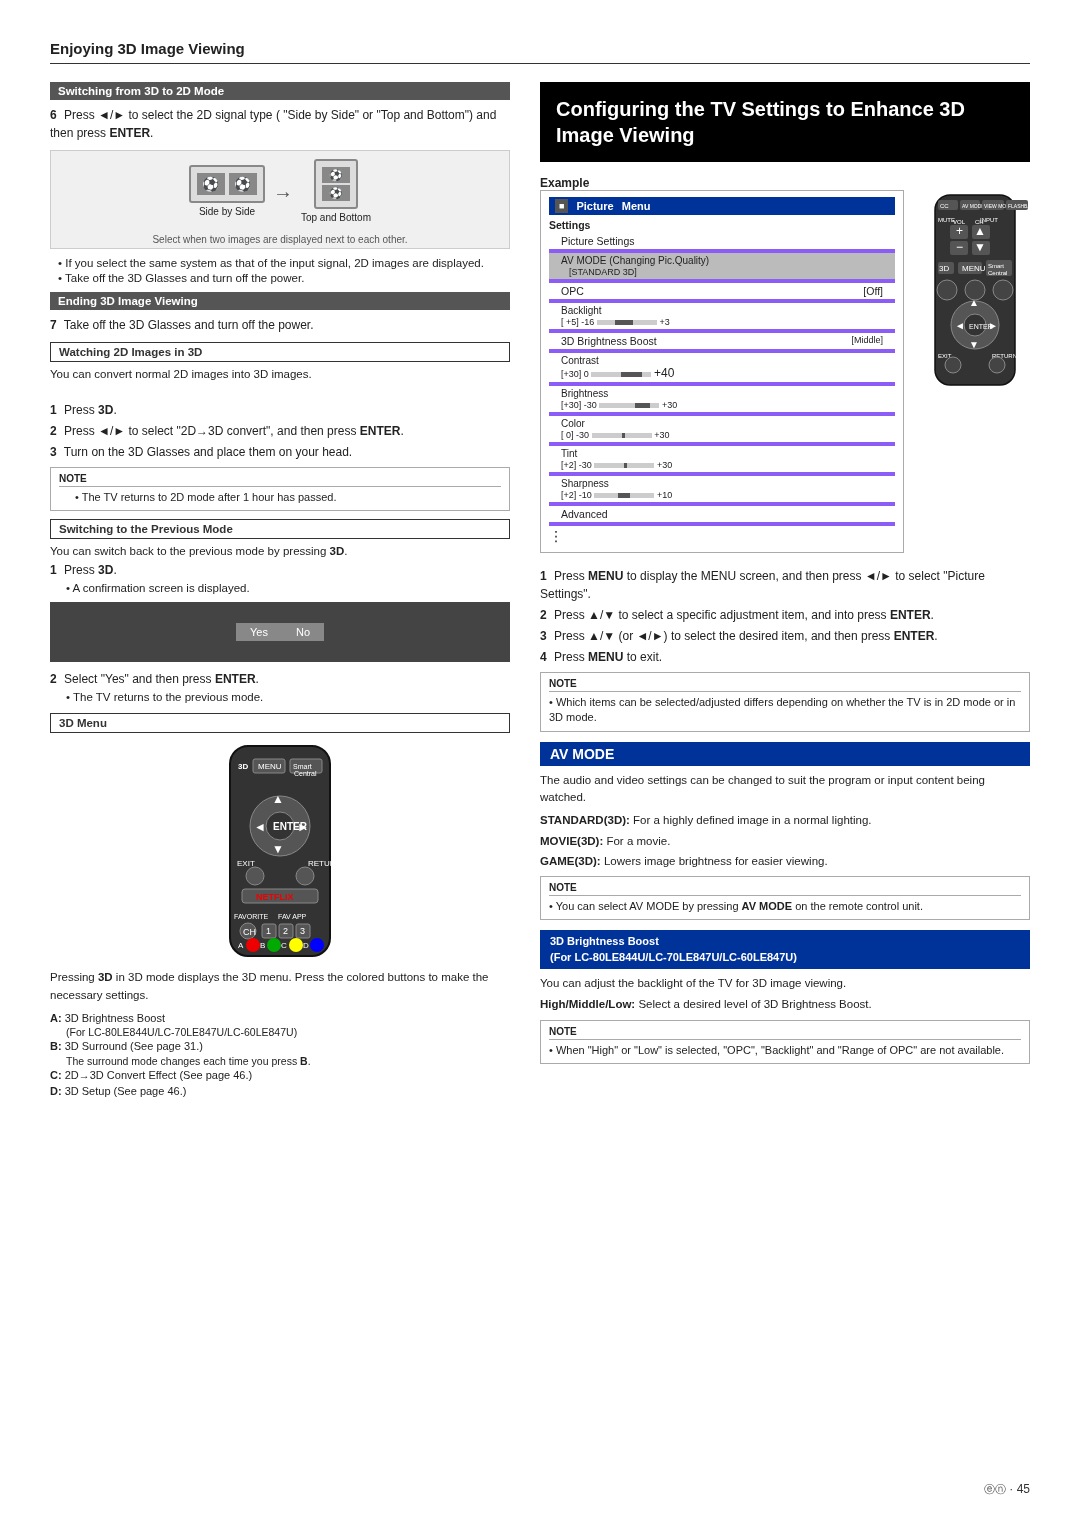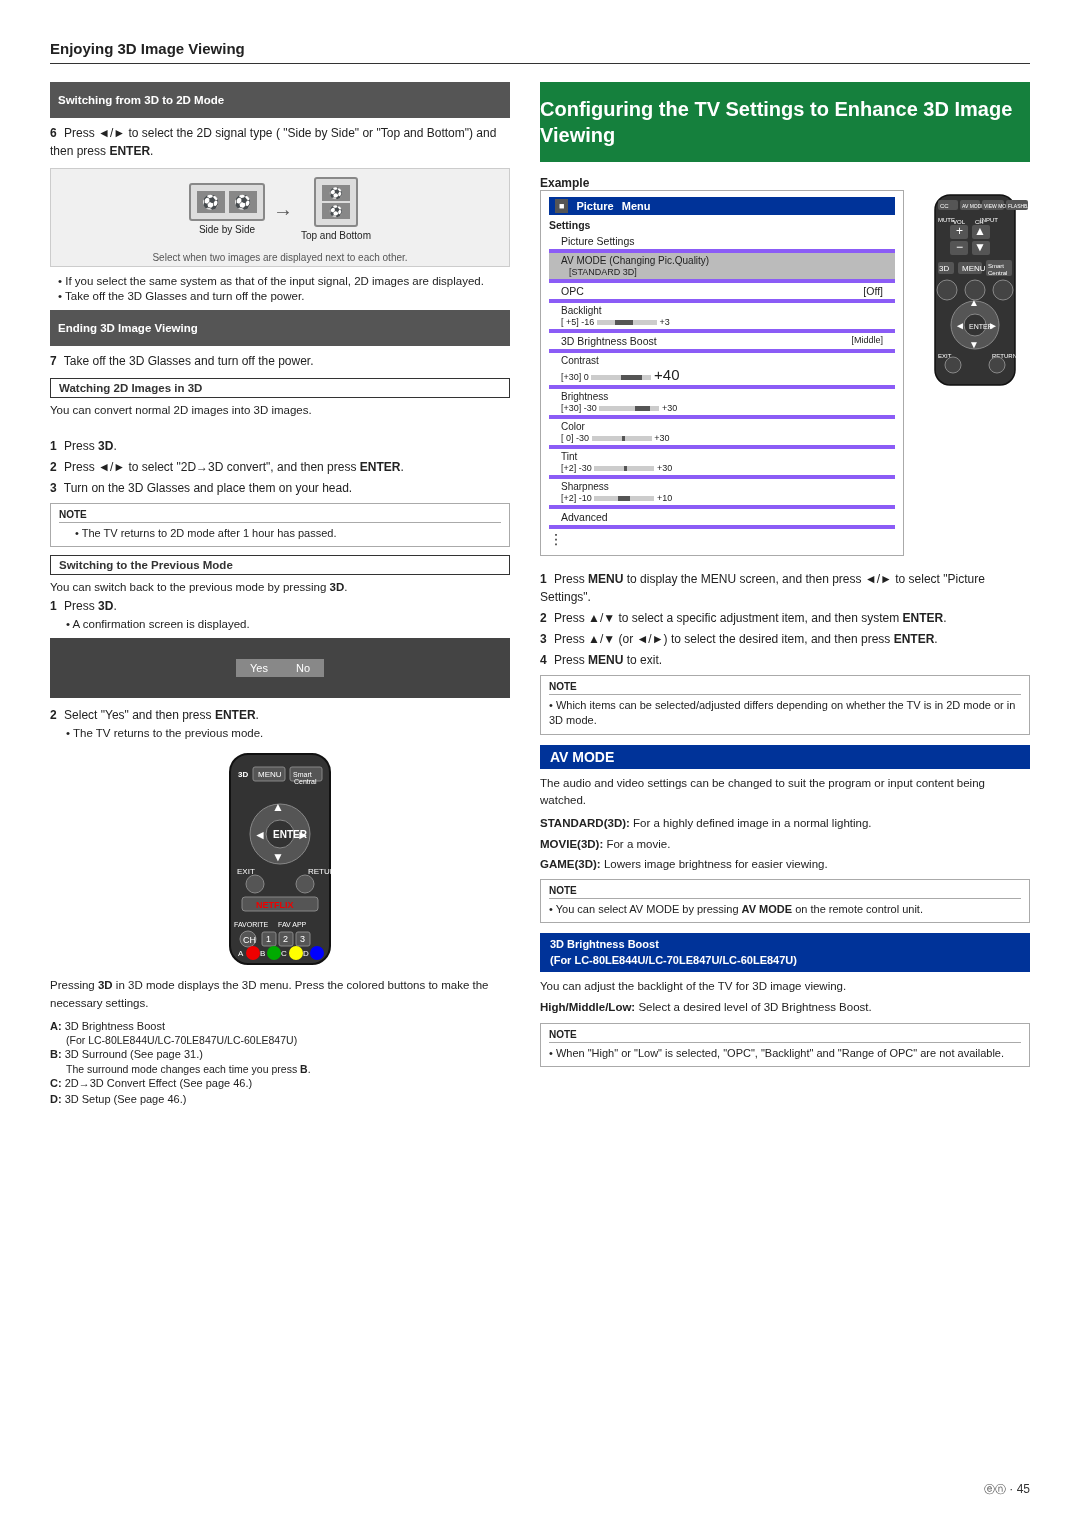--- a/index.html
+++ b/index.html
@@ -36,7 +36,7 @@
       color: #fff;
       font-weight: bold;
       font-size: 11.5px;
-      padding: 12px 8px;
+      padding: 3px 8px;
       margin-bottom: 6px;
     }
     .subsection-header-outline {

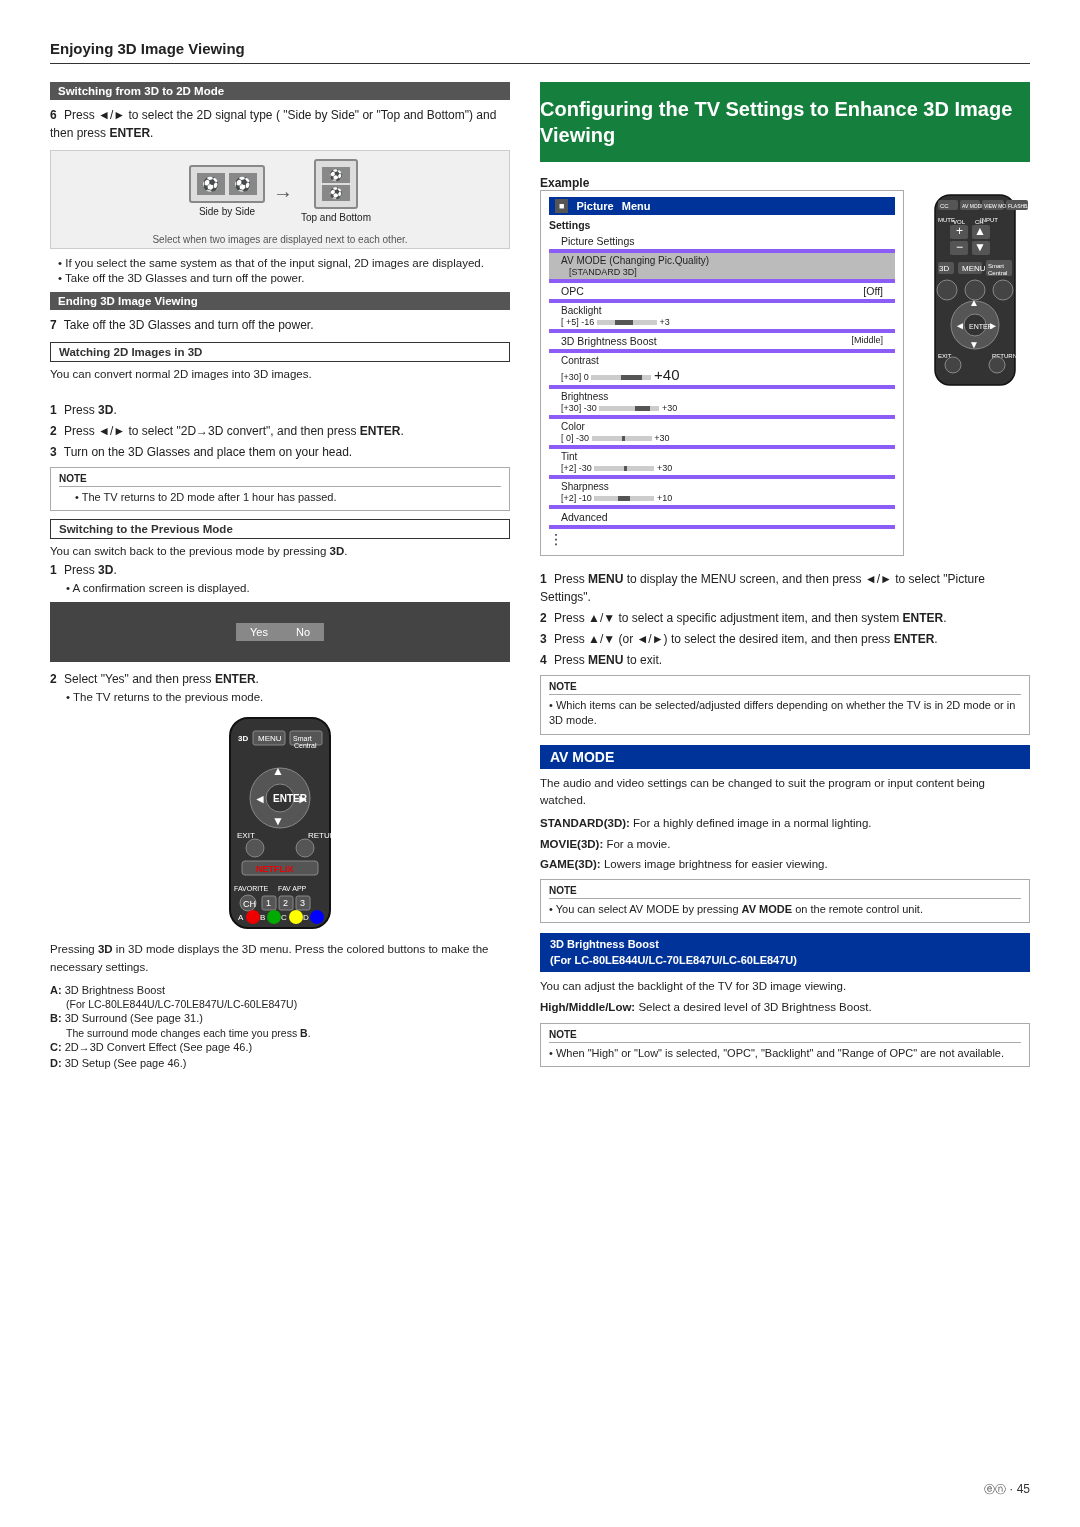--- a/index.html
+++ b/index.html
@@ -126,11 +126,11 @@
     }
     
     .right-title {
-      background: #15803d;
+      background: #000000;
       color: #fff;
       font-size: 20px;
       font-weight: bold;
-      padding: 14px 0;
+      padding: 14px 16px;
       line-height: 1.3;
       margin-bottom: 14px;
     }

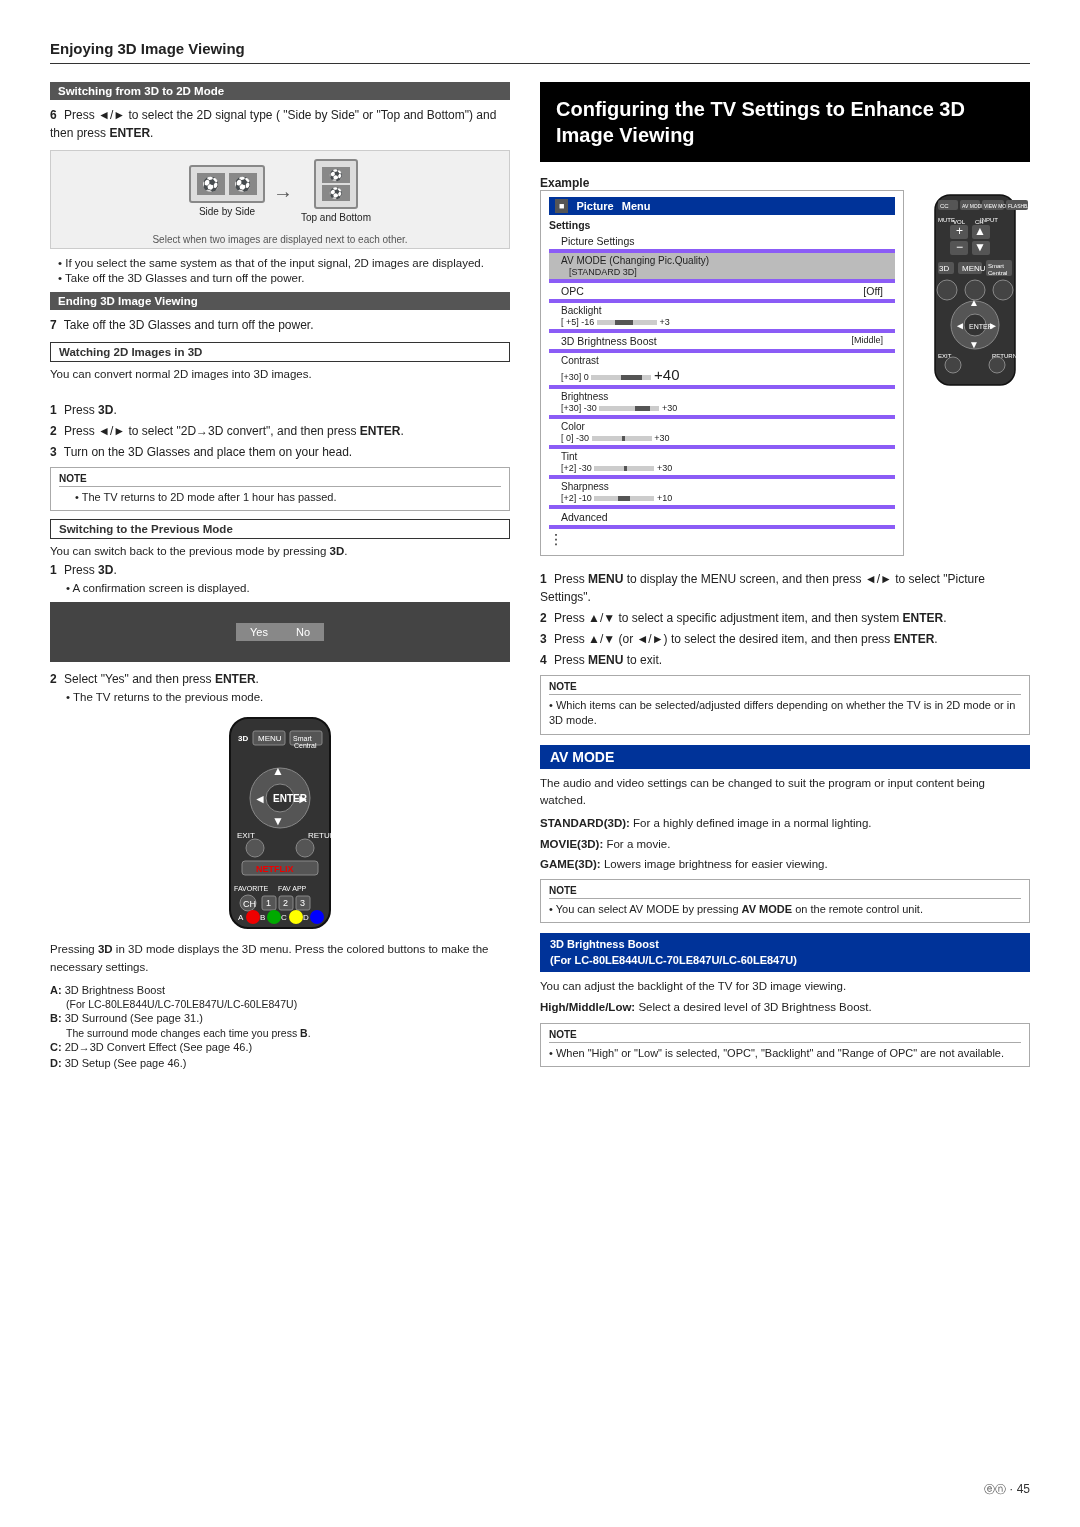--- a/index.html
+++ b/index.html
@@ -409,7 +409,7 @@
             <span style="display:inline-block; width:60px; height:5px; background:#ccc; position:relative; vertical-align:middle;">
               <span style="position:absolute; left:50%; top:0; width:35%; height:100%; background:#555;"></span>
             </span>
-            <span style="font-size:15px;"> +40</span>
+            <span style="font-size:12px;"> +40</span>
           </div>
           <div class="menu-item" style="font-size:10px;">
             Brightness<br>

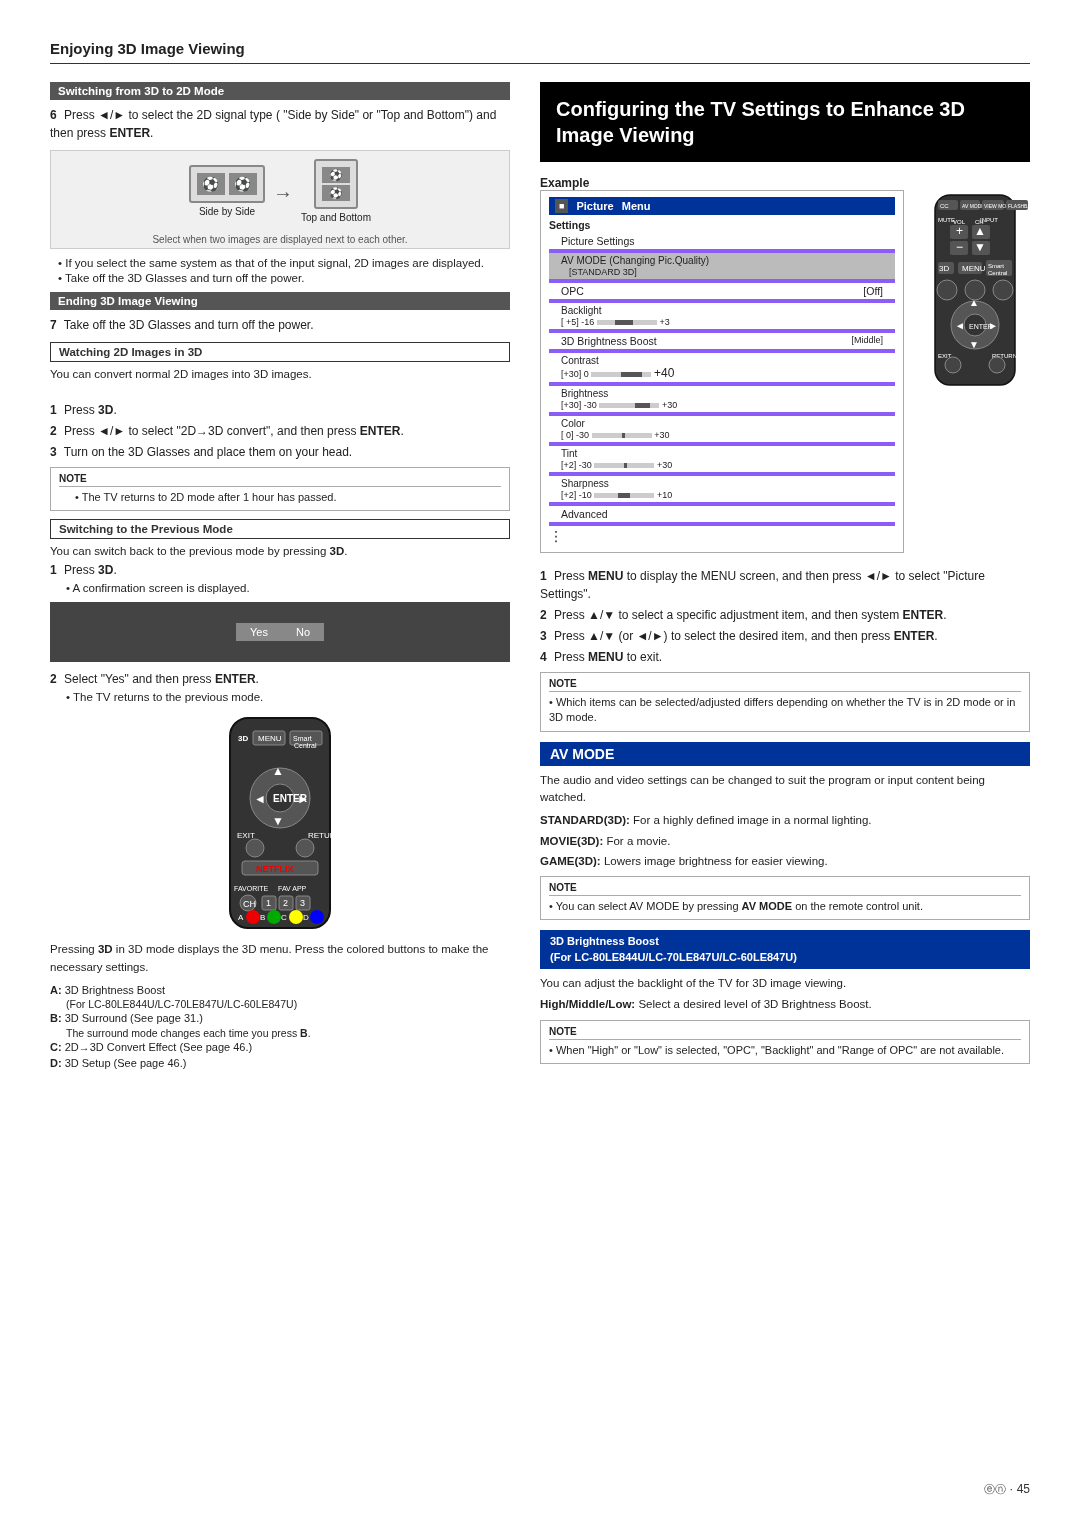--- a/index.html
+++ b/index.html
@@ -510,7 +510,7 @@
         </div>
         <div class="step-line">
           <span class="step-num">2</span>
-          <span>Press ▲/▼ to select a specific adjustment item, and then system </span><span class="bold">ENTER</span><span>.</span>
+          <span>Press ▲/▼ to select a specific adjustment item, and into press </span><span class="bold">ENTER</span><span>.</span>
         </div>
         <div class="step-line">
           <span class="step-num">3</span>

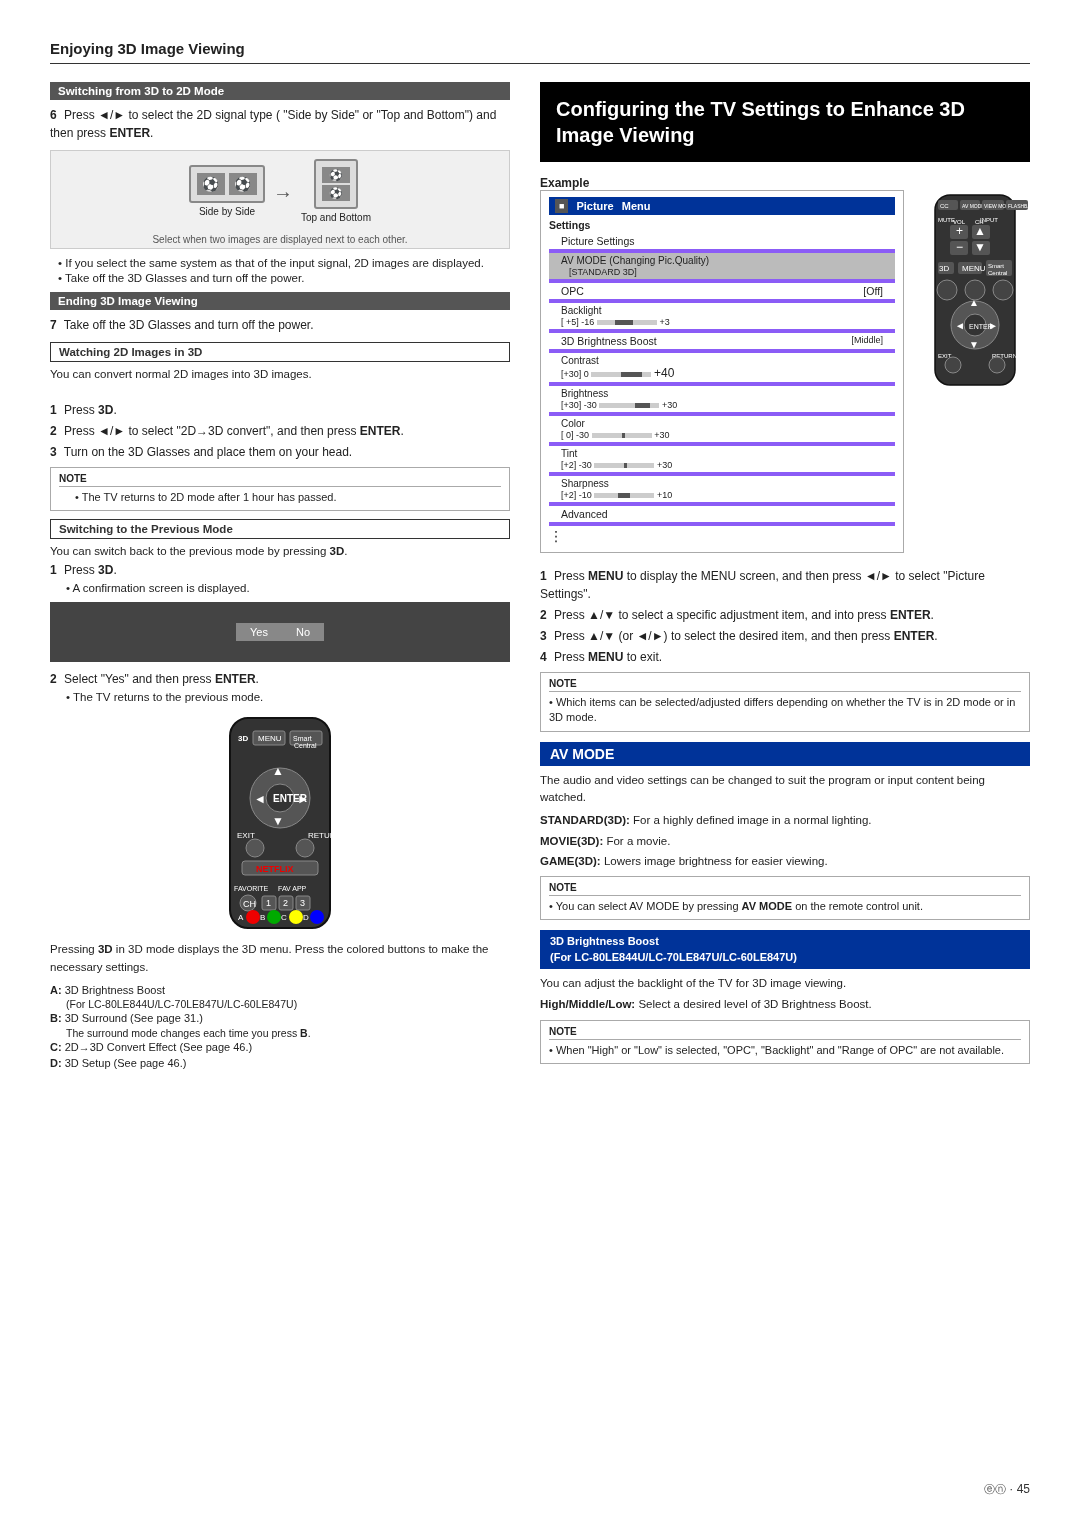--- a/index.html
+++ b/index.html
@@ -303,6 +303,7 @@
       </div>
 
       <div style="margin-top:10px;">
+        <div class="subsection-header-outline">3D Menu</div>
 
         <div class="remote-area">
           <svg width="160" height="220" viewBox="0 0 160 220">

